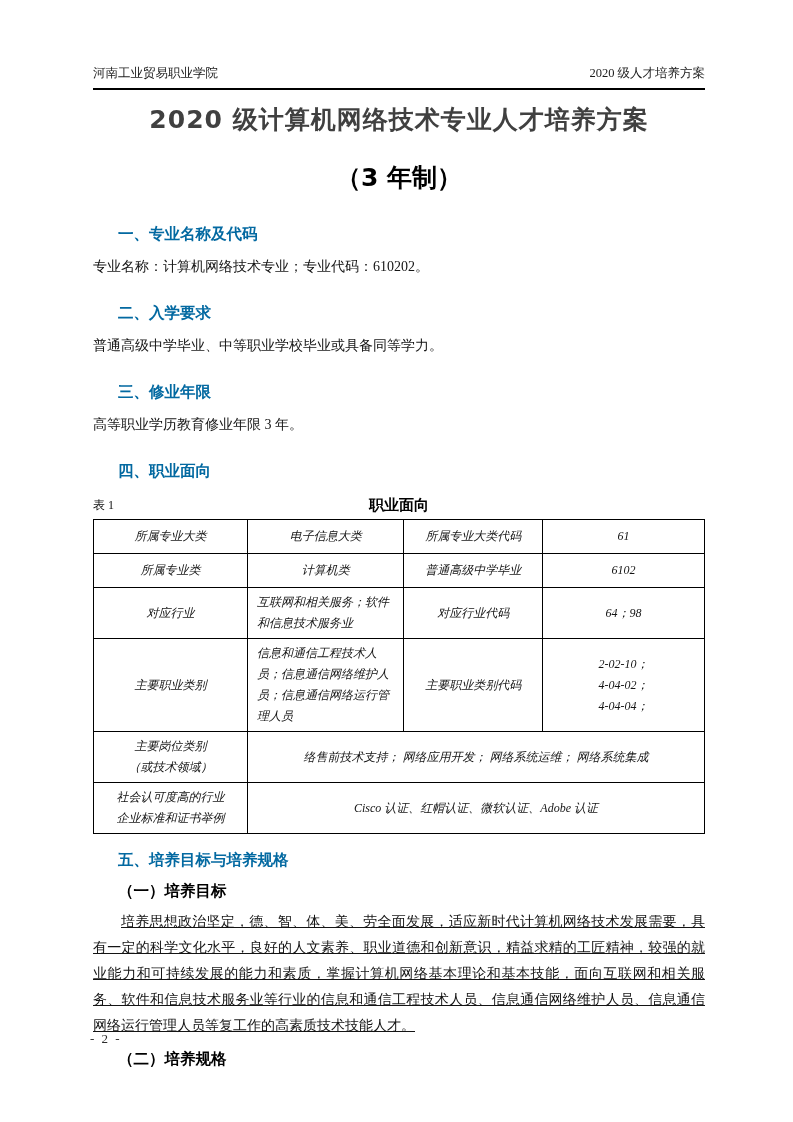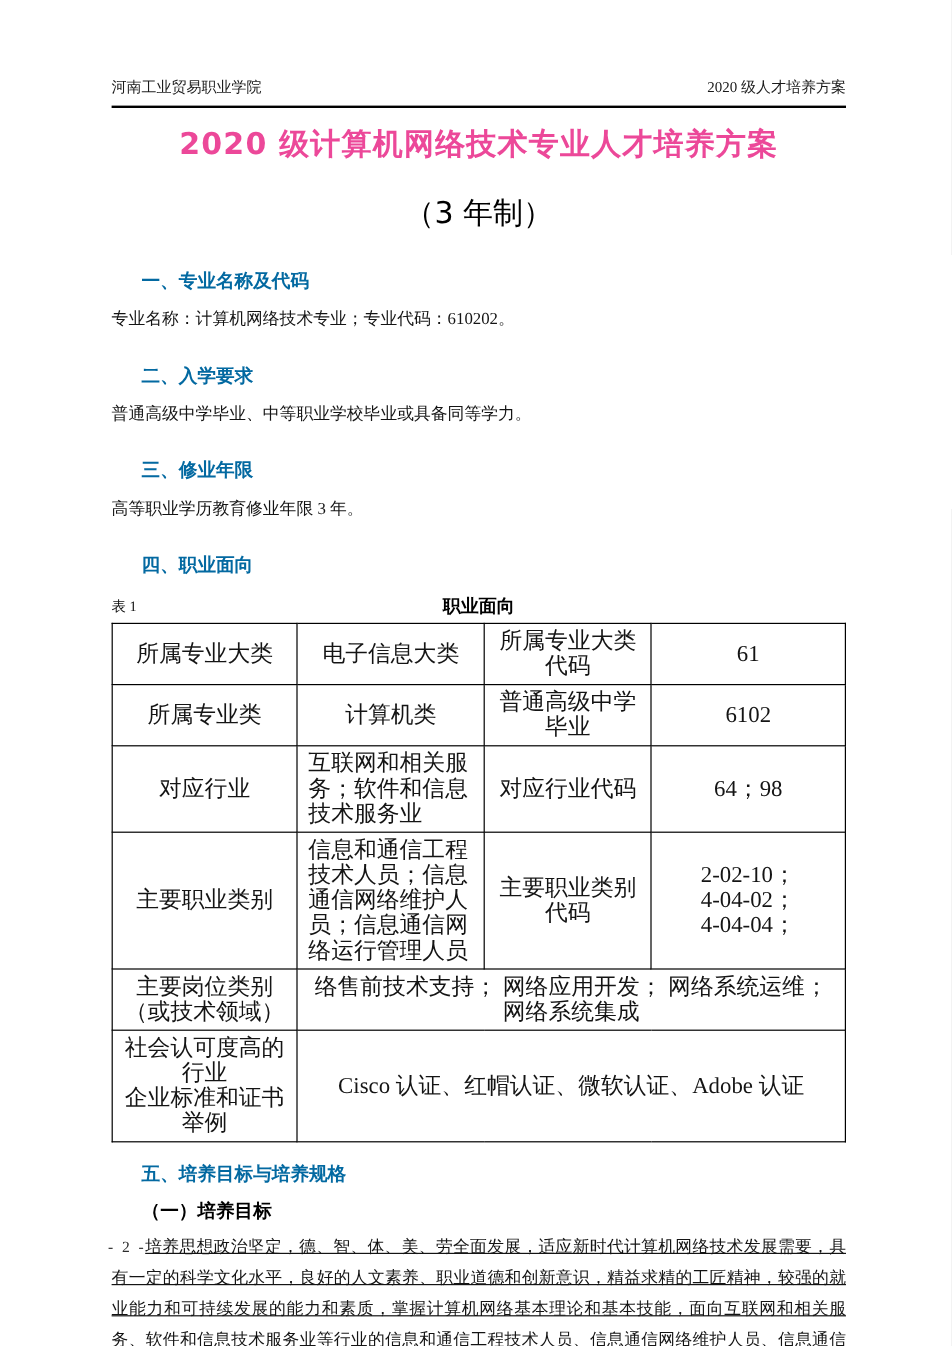--- a/index.html
+++ b/index.html
@@ -37,7 +37,7 @@
     font-weight: bold;
     font-size: 25px;
     line-height: 33px;
-    color: #ec4899;
+    color: #404040;
     letter-spacing: 1px;
   }
   .doc-subtitle {

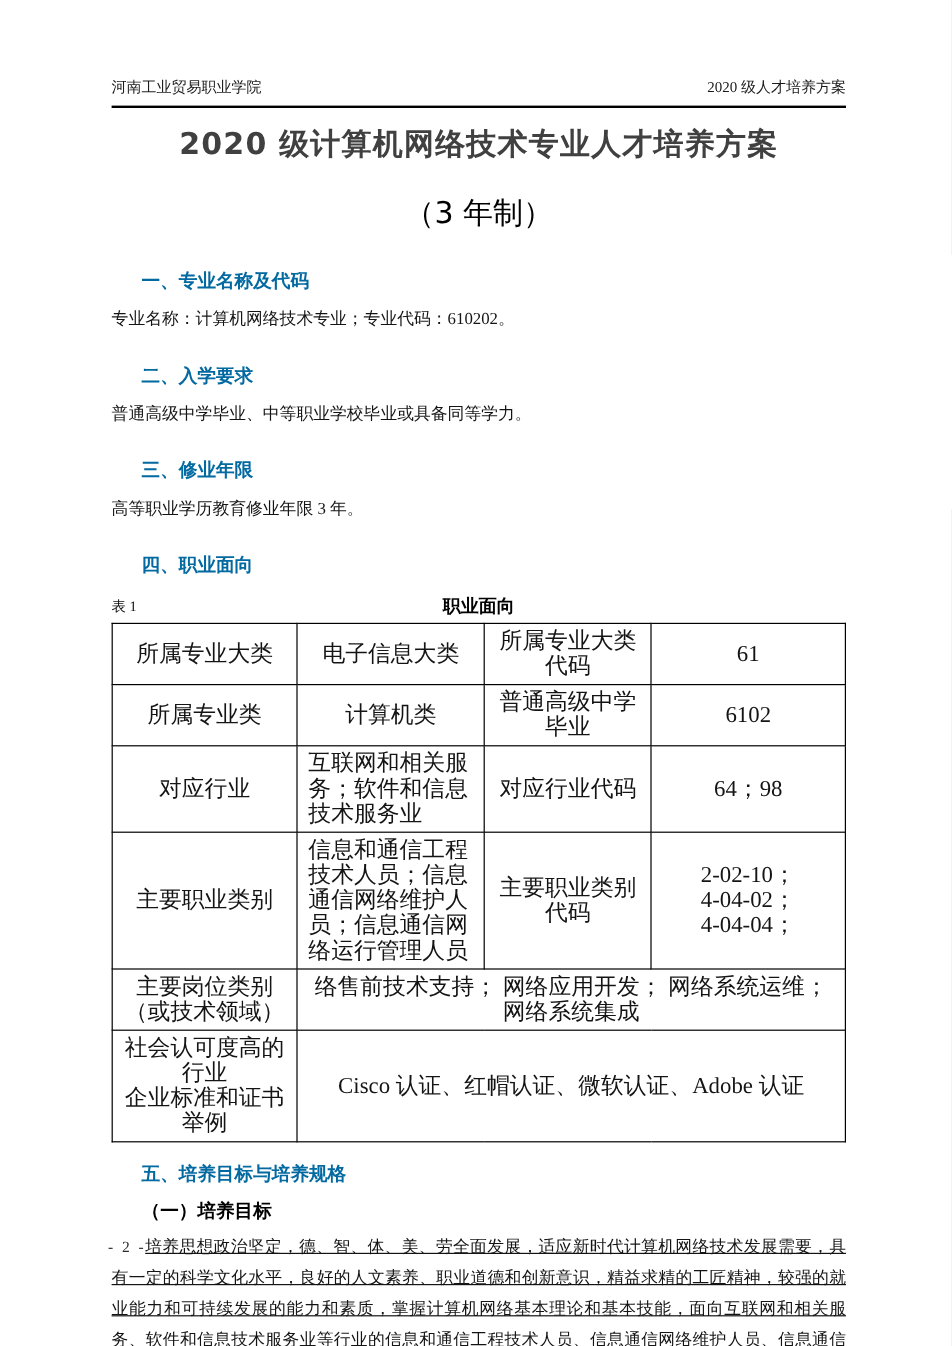--- a/index.html
+++ b/index.html
@@ -44,7 +44,7 @@
     margin-top: 25px;
     text-align: center;
     font-family: "DejaVu Sans", "Liberation Sans", sans-serif;
-    font-weight: normal;
+    font-weight: bold;
     font-size: 25px;
     line-height: 33px;
     color: #000000;

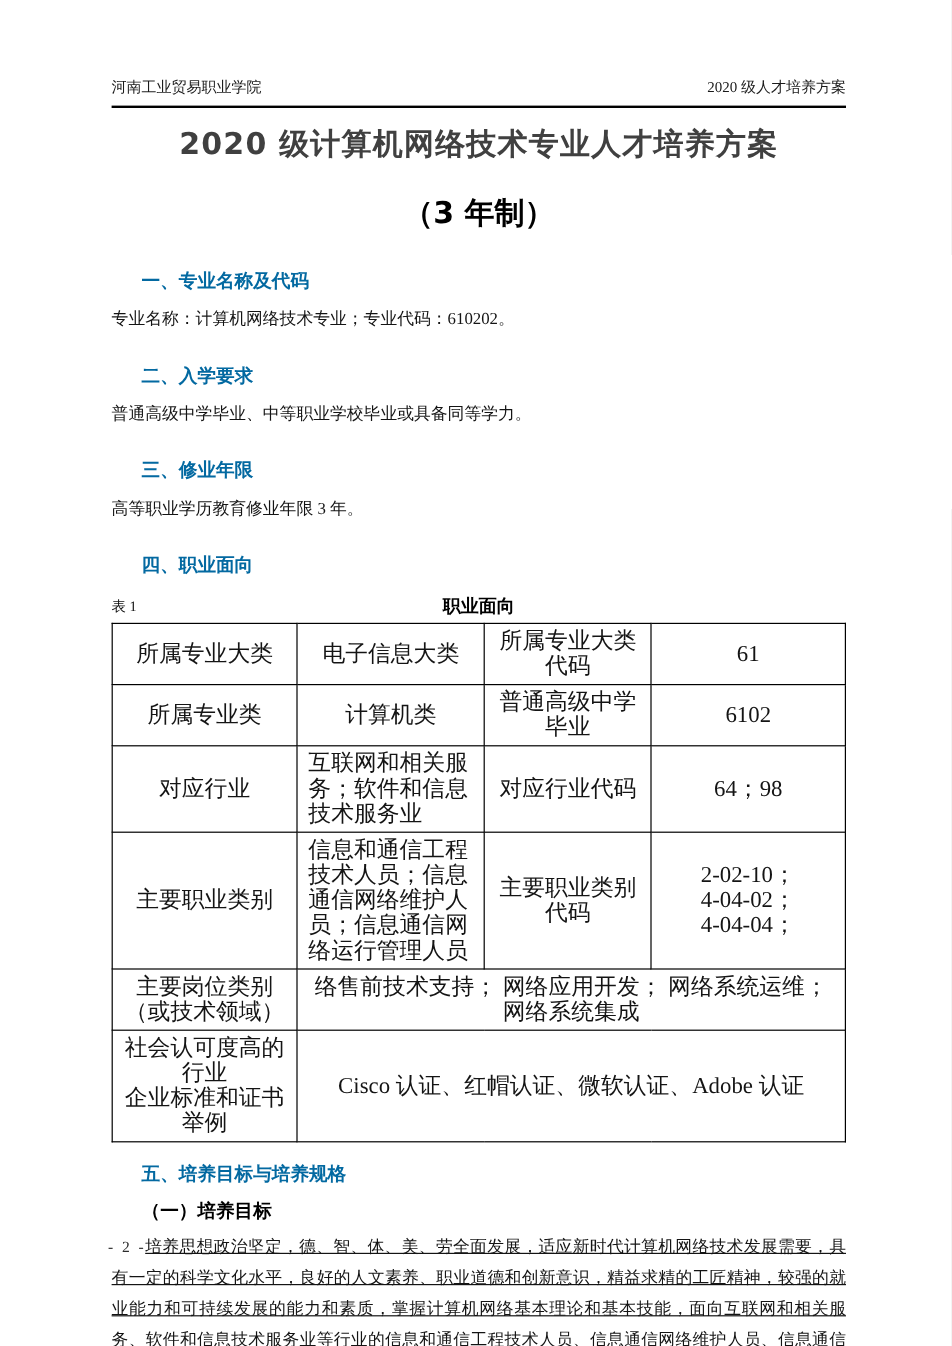--- a/index.html
+++ b/index.html
@@ -98,12 +98,13 @@
   }
   table.occ td {
     border: 1.5px solid #000000;
-    font-size: 19px;
+    font-size: 12px;
     line-height: 21px;
     text-align: center;
     vertical-align: middle;
     padding: 4px 9px;
     color: #141414;
+    font-style: italic;
   }
   table.occ td.left { text-align: left; }
   .h-sm  { height: 34px; }

